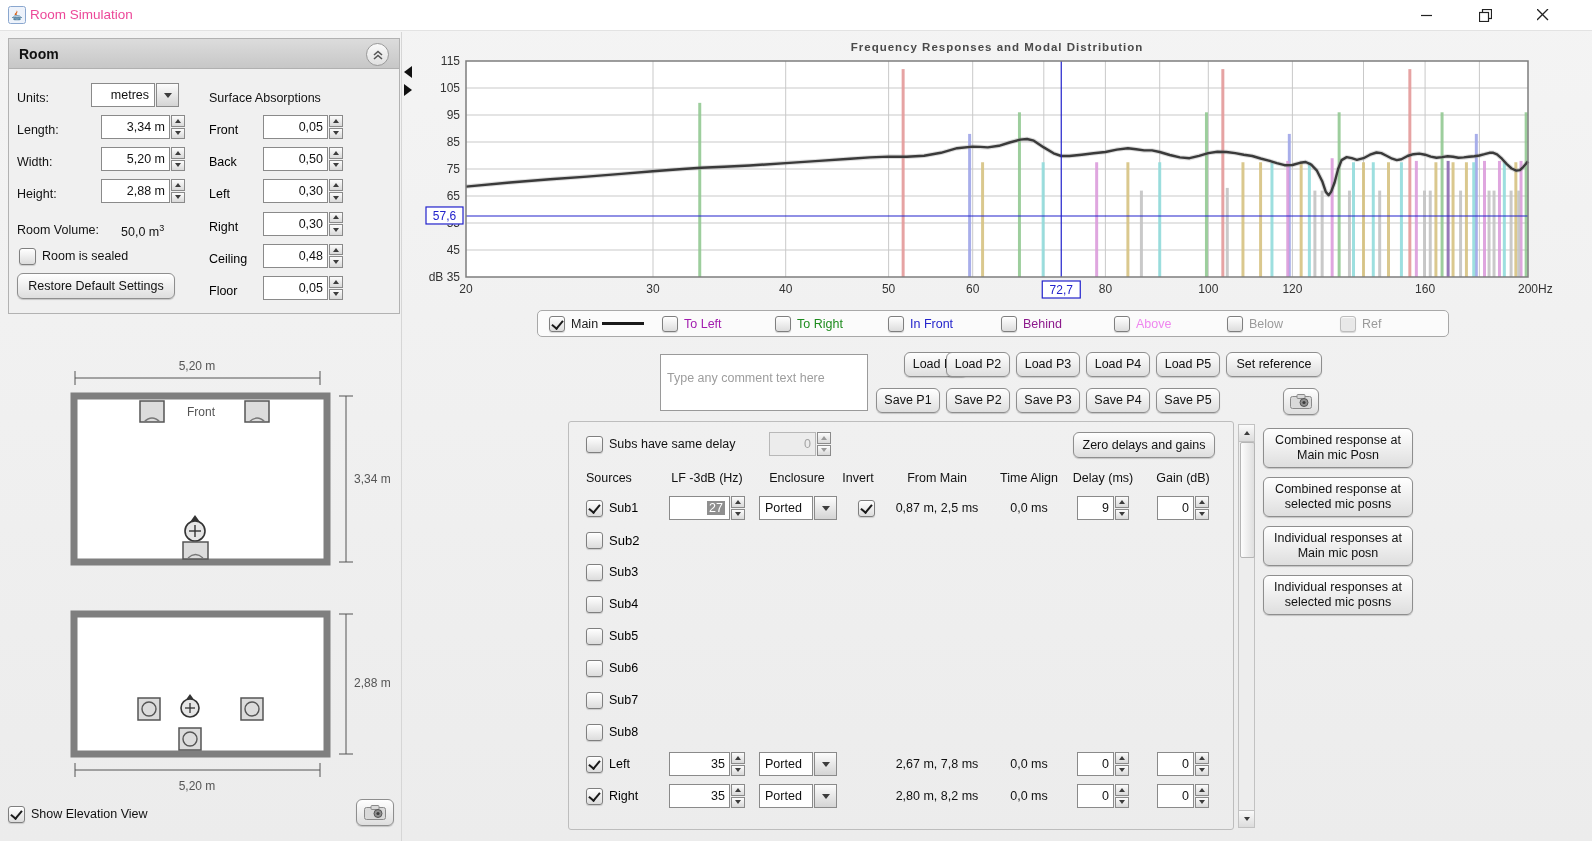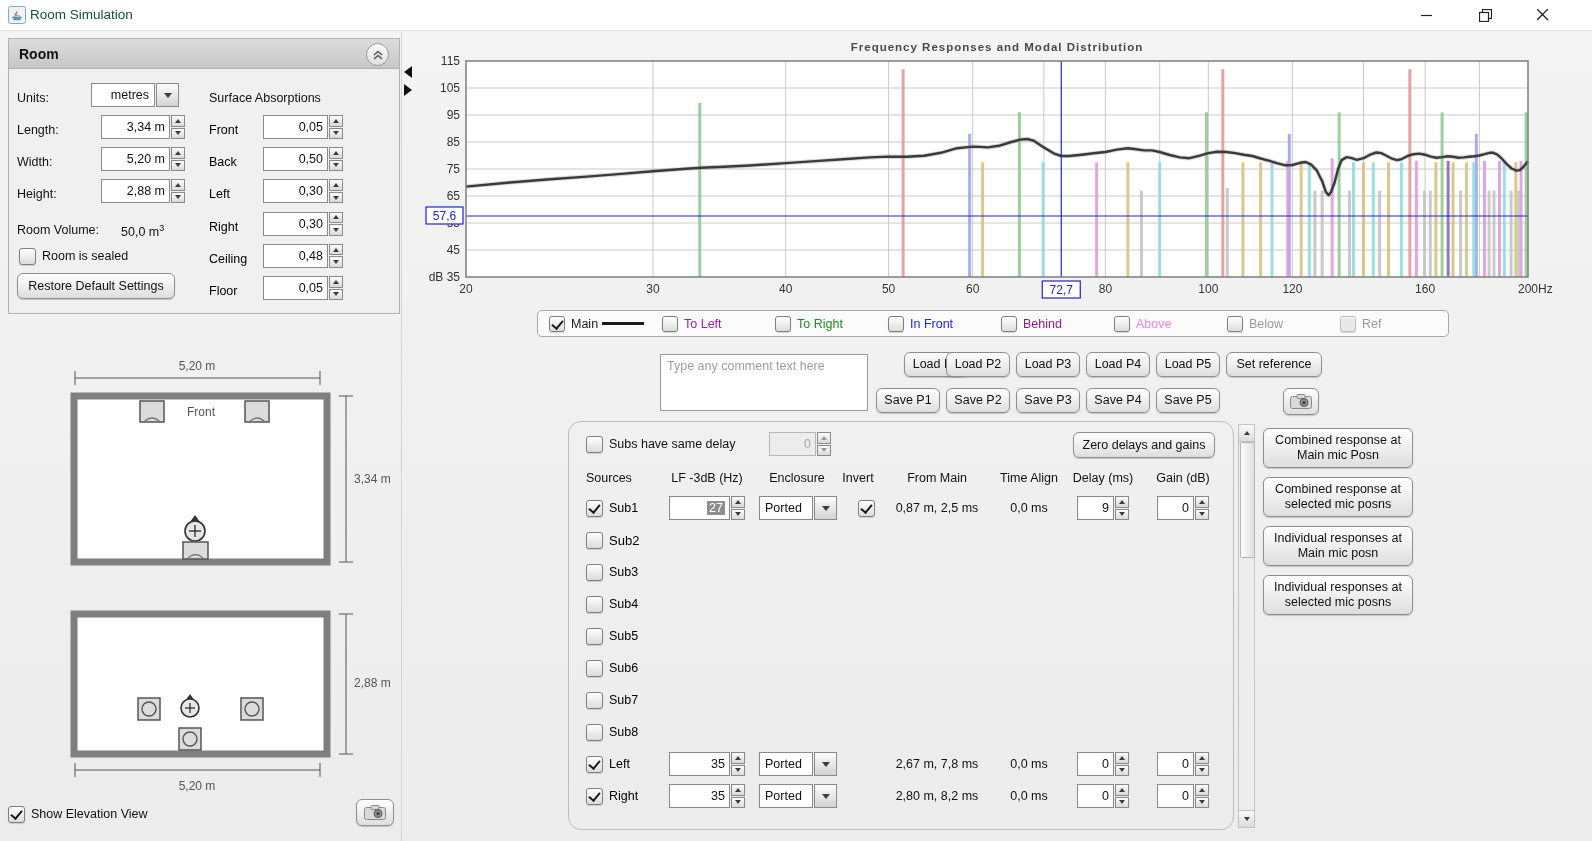--- a/index.html
+++ b/index.html
@@ -8,7 +8,7 @@
 
   
   .titlebar{position:absolute;left:0;top:0;width:1592px;height:30px;background:#ffffff;border-bottom:1px solid #e3e3e3;}
-  .title-text{position:absolute;left:30px;top:7px;font-size:13.5px;color:#14532d;}
+  .title-text{position:absolute;left:30px;top:7px;font-size:13.5px;color:#ec4899;}
   .java-icon{position:absolute;left:8px;top:6px;}
   .winbtn{position:absolute;top:0;width:46px;height:30px;display:flex;align-items:center;justify-content:center;}
 

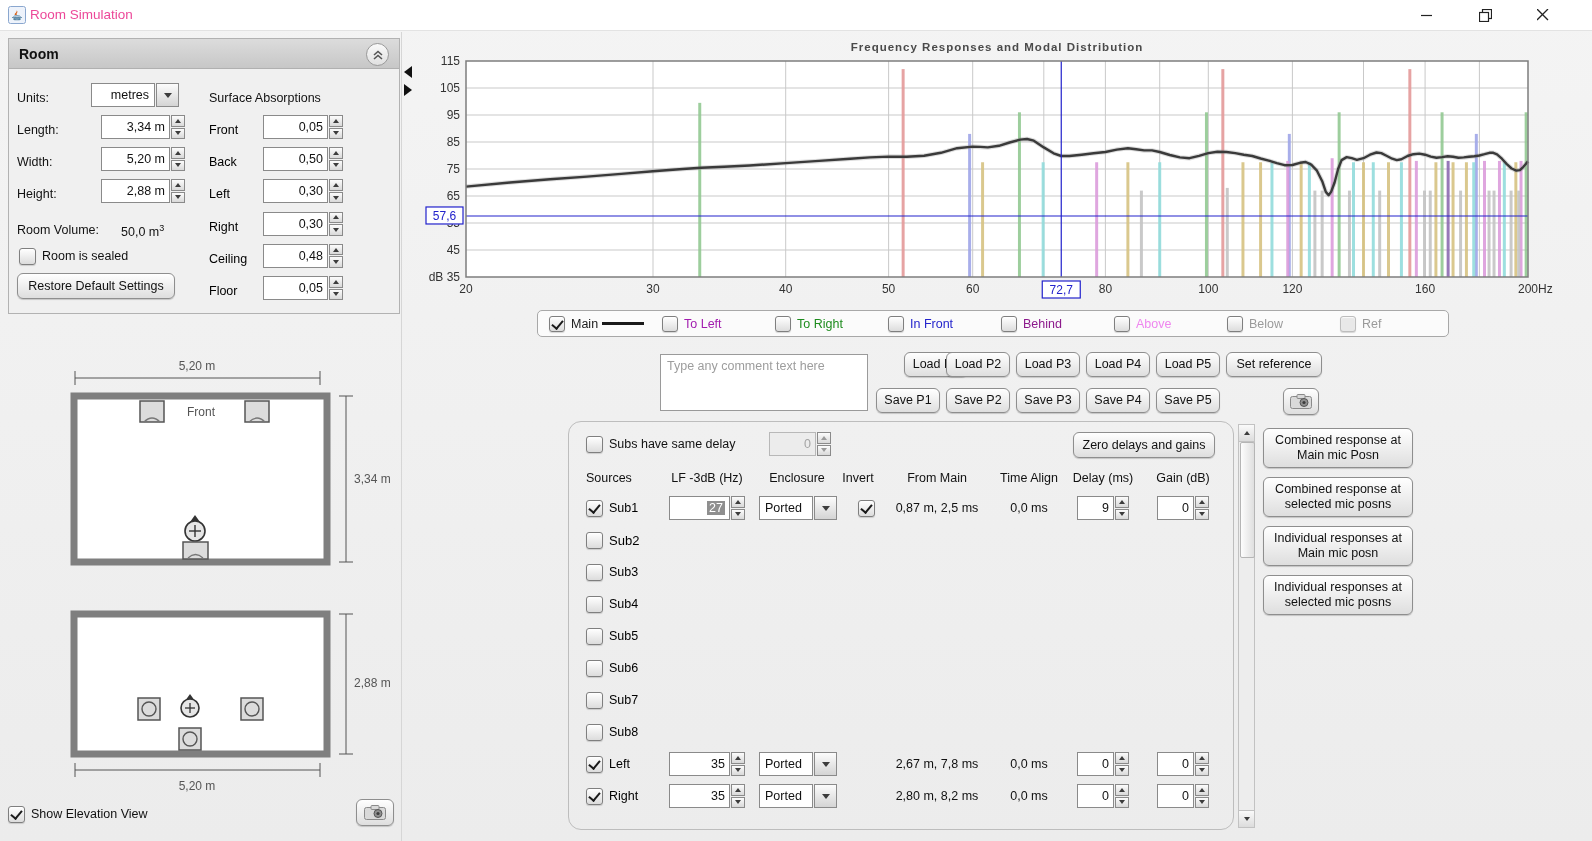--- a/index.html
+++ b/index.html
@@ -66,7 +66,7 @@
   
   .comment-box{position:absolute;left:660px;top:354px;width:208px;height:57px;border:1px solid #9a9a9a;
     background:#fff;resize:none;font-family:"Liberation Sans","DejaVu Sans",sans-serif;font-size:12.5px;
-    color:#111;padding:4px 6px;box-sizing:border-box;}
+    color:#111;padding:16px 6px;box-sizing:border-box;}
   .comment-box::placeholder{color:#9d9d9d;}
 
   

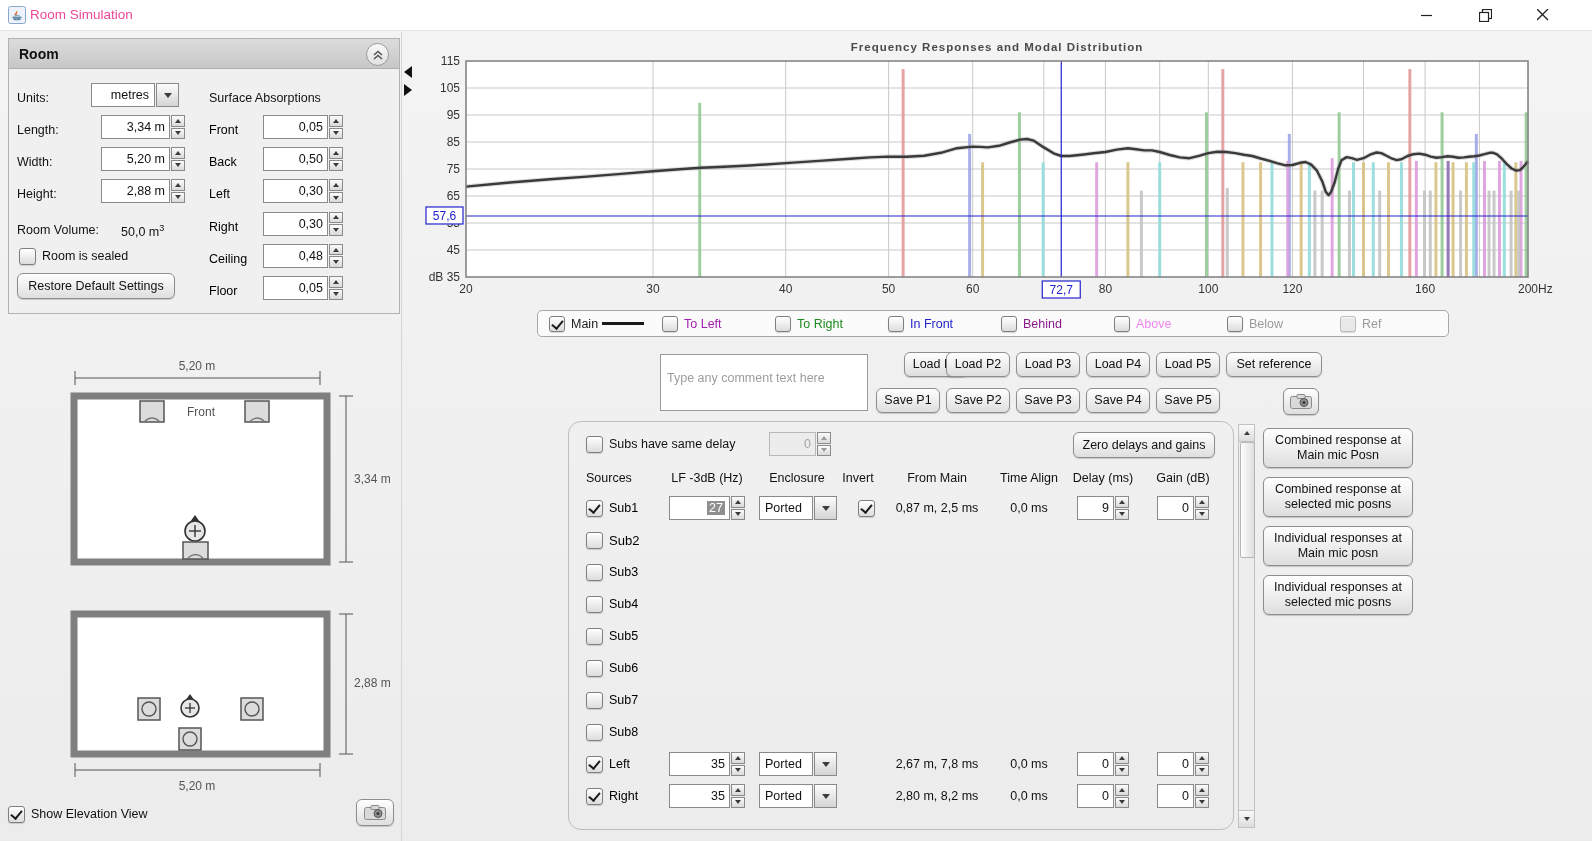--- a/index.html
+++ b/index.html
@@ -70,7 +70,7 @@
   .comment-box::placeholder{color:#9d9d9d;}
 
   
-  .subs-box{position:absolute;left:568px;top:421px;width:664px;height:407px;border:1px solid #bdbdbd;border-radius:13px;}
+  .subs-box{position:absolute;left:568px;top:421px;width:664px;height:407px;border:1px solid #bdbdbd;border-radius:3px;}
   .hdr{position:absolute;font-size:12.5px;color:#111;white-space:nowrap;transform:translateX(-50%);}
   .cell-text{position:absolute;font-size:12.5px;color:#111;white-space:nowrap;transform:translateX(-50%);}
   .lf-sel{background:#8f8f8f;color:#fff;padding:0 2px;}

